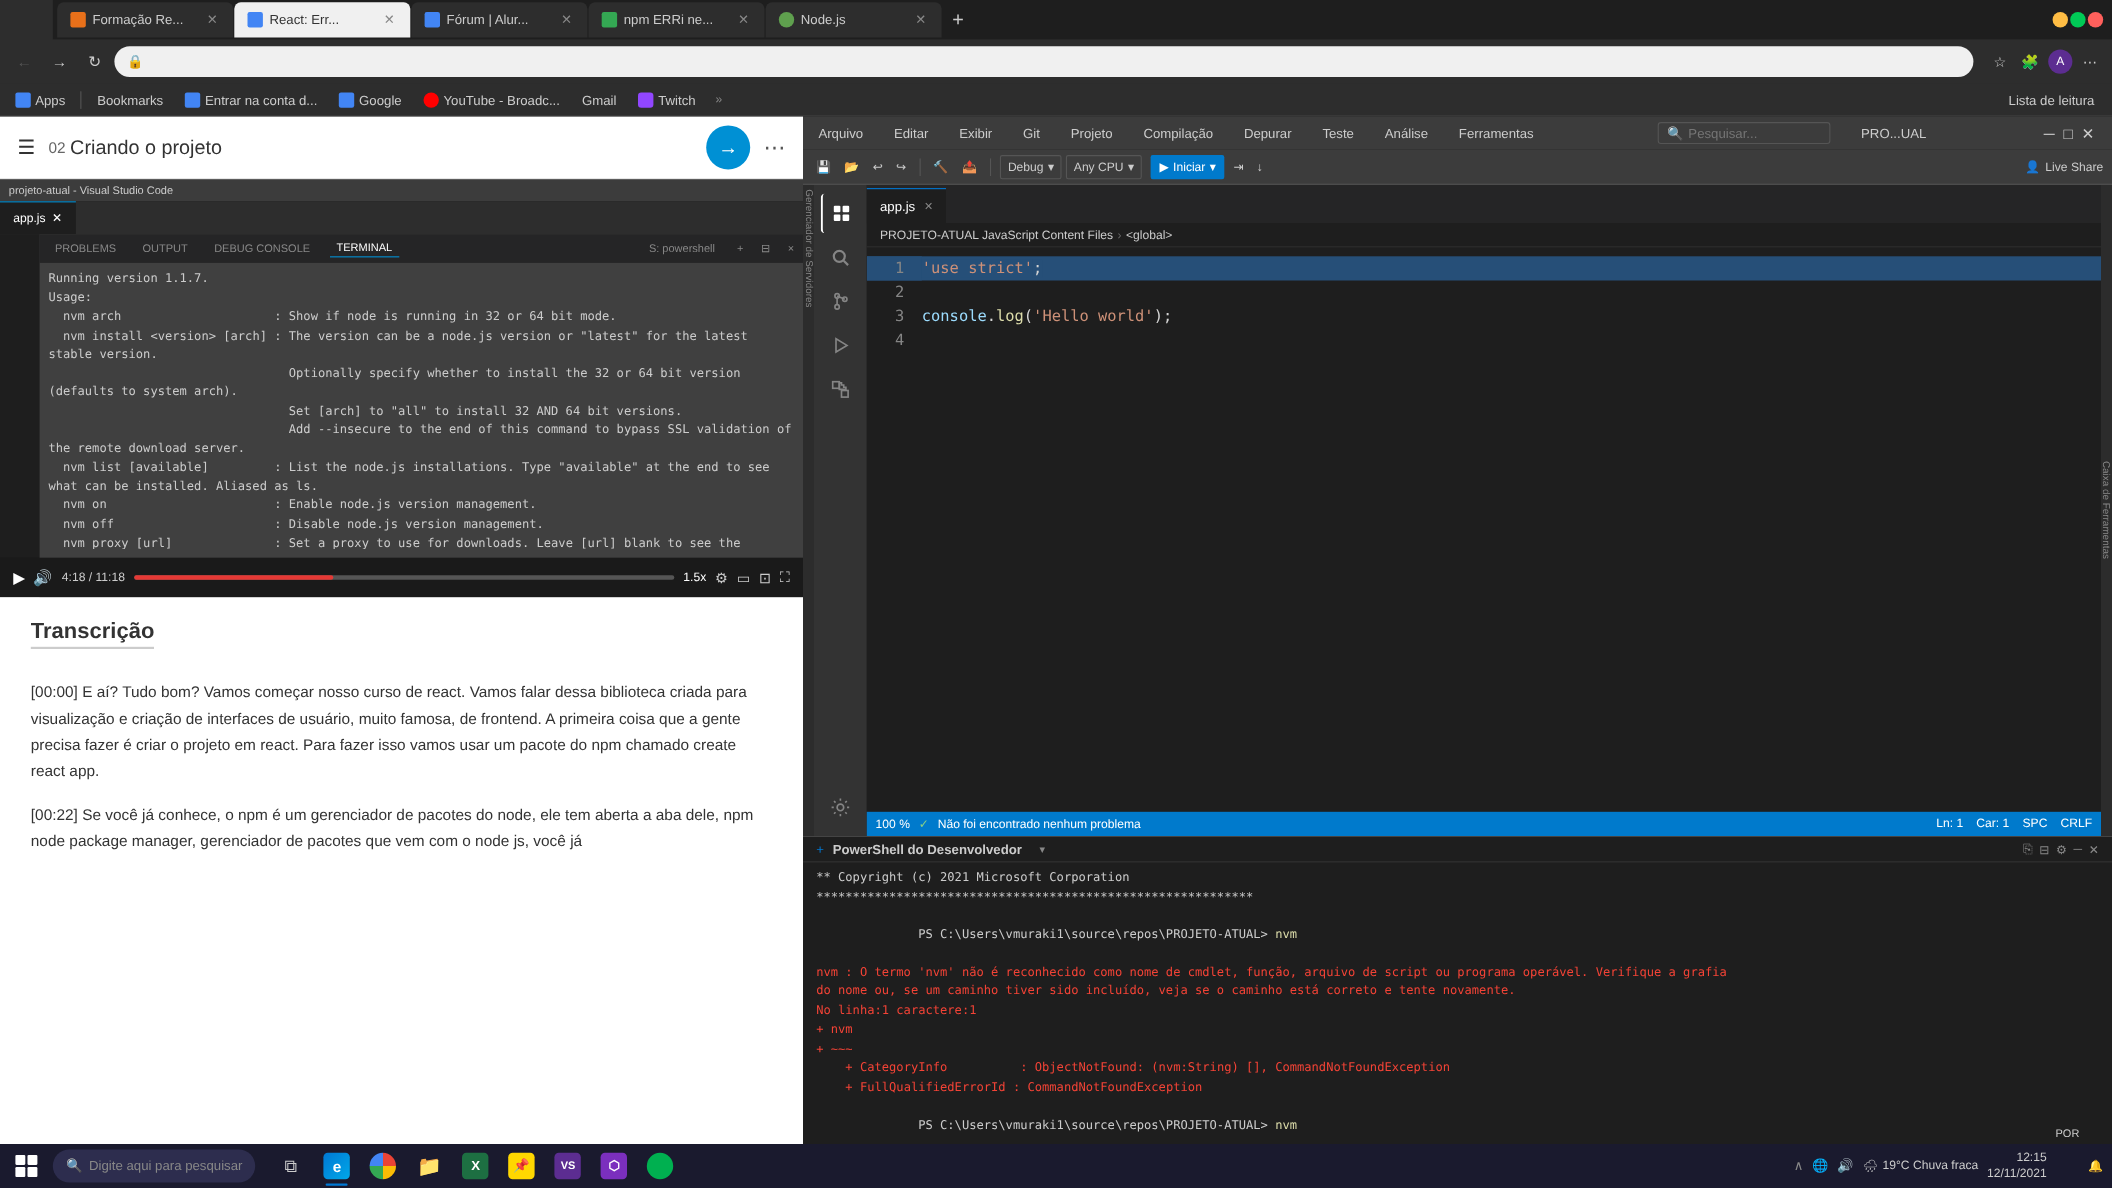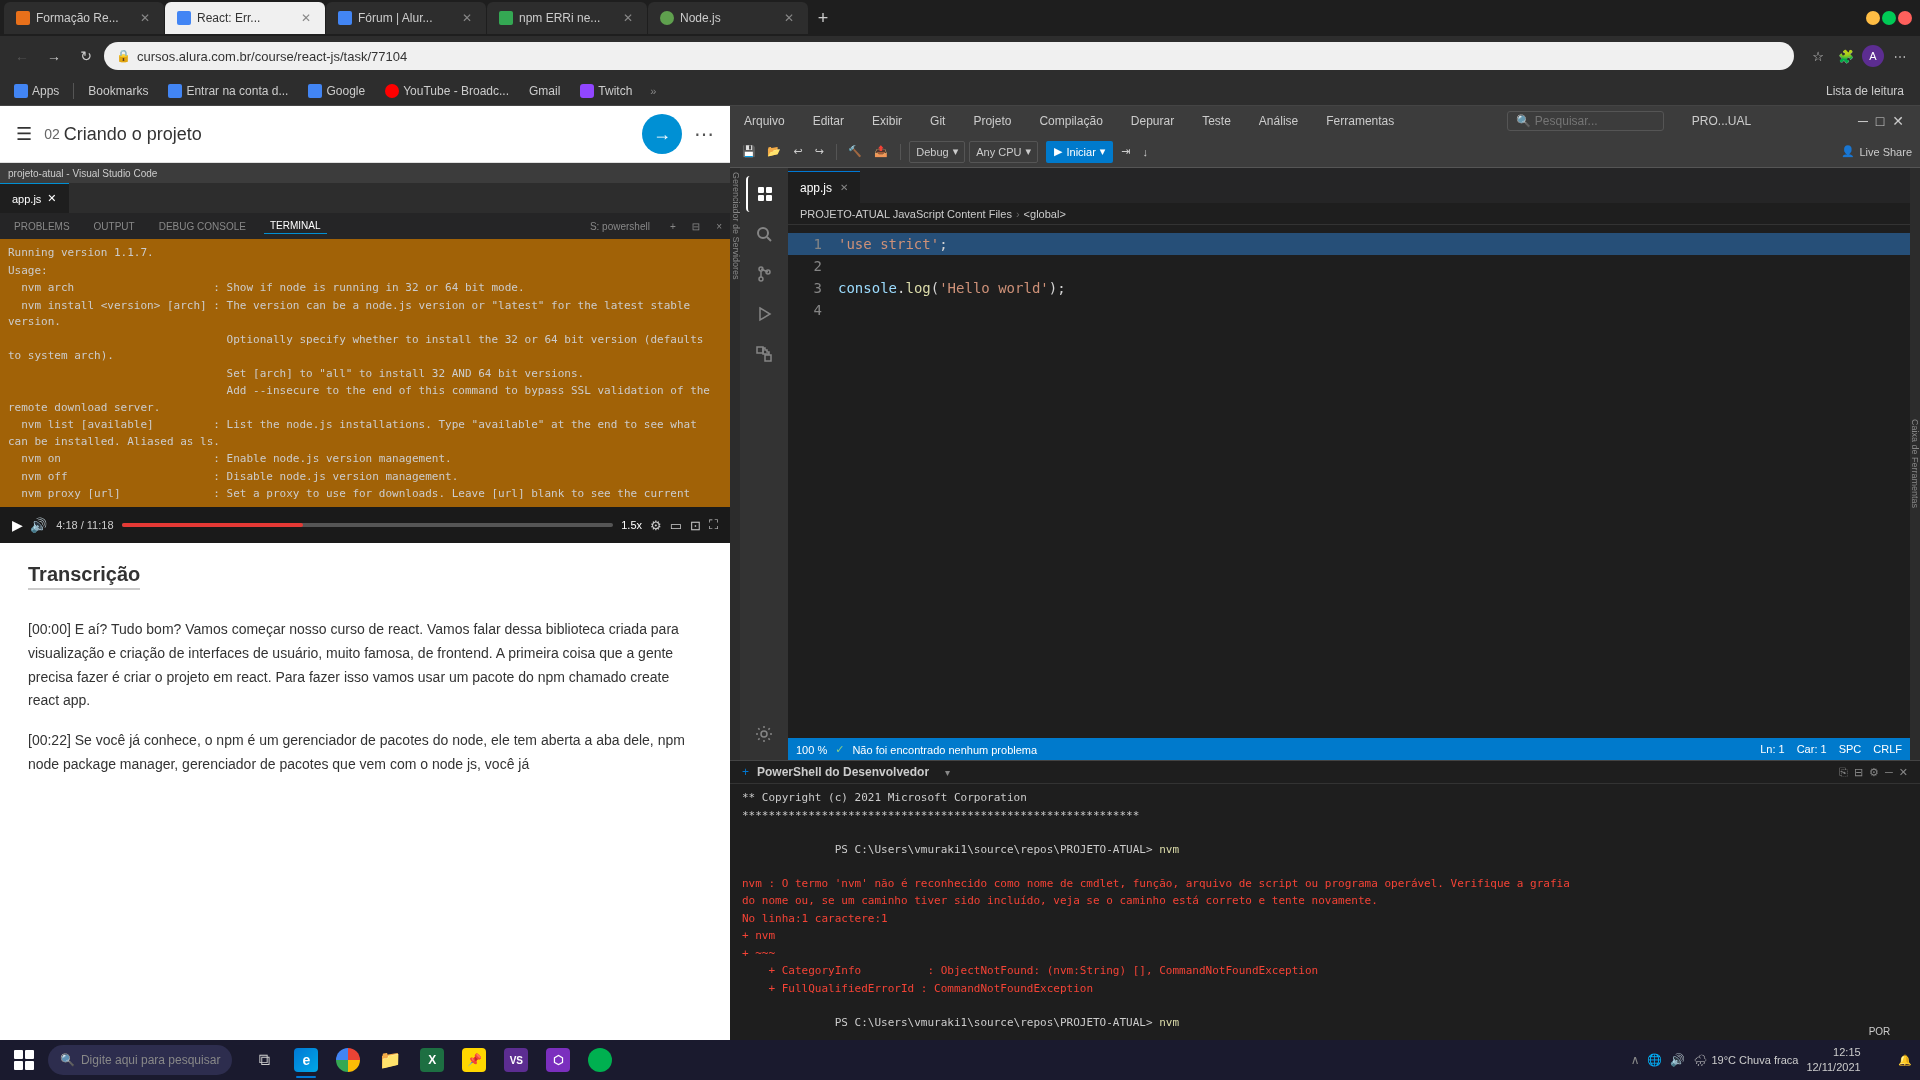--- a/index.html
+++ b/index.html
@@ -7,7 +7,7 @@
 
     
     .browser-chrome { background: #2d2d2d; flex-shrink: 0; }
-    .tab-bar { display: flex; align-items: center; background: #1e1e1e; height: 36px; padding-left: 4px; }
+    .tab-bar { display: flex; align-items: center; background: #1e1e1e; height: 36px; padding-left: 4px; margin-left: 48px; }
     .tab { display: flex; align-items: center; height: 32px; padding: 0 12px; border-radius: 6px 6px 0 0; font-size: 12px; color: #ccc; background: #2d2d2d; margin-right: 1px; min-width: 160px; max-width: 220px; position: relative; cursor: pointer; }
     .tab.active { background: #f0f0f0; color: #333; }
     .tab-favicon { width: 14px; height: 14px; margin-right: 6px; border-radius: 2px; }

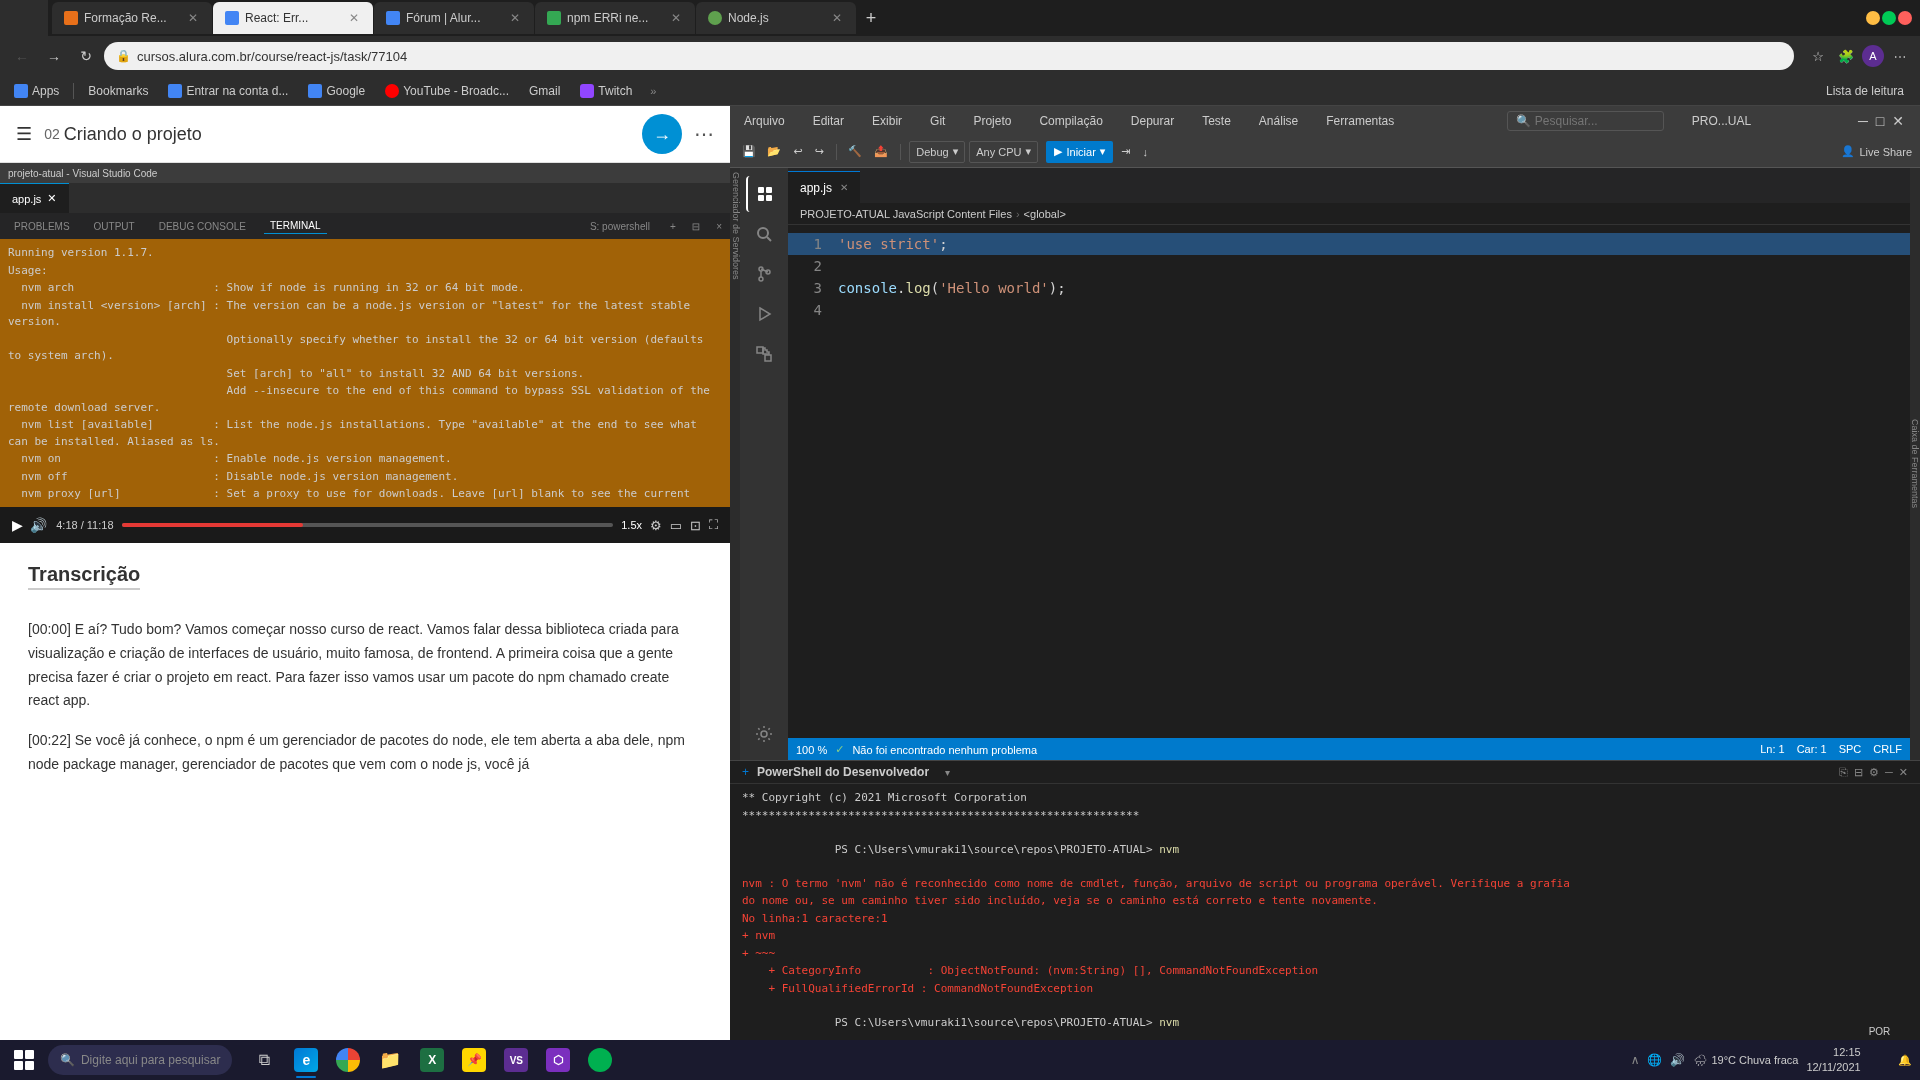--- a/index.html
+++ b/index.html
@@ -211,7 +211,6 @@
       <div class="nav-btn">↻</div>
       <div class="address-bar">
         <span class="address-lock">🔒</span>
-        <span class="address-text">cursos.alura.com.br/course/react-js/task/77104</span>
       </div>
       <div class="nav-icons">
         <div class="nav-icon">☆</div>

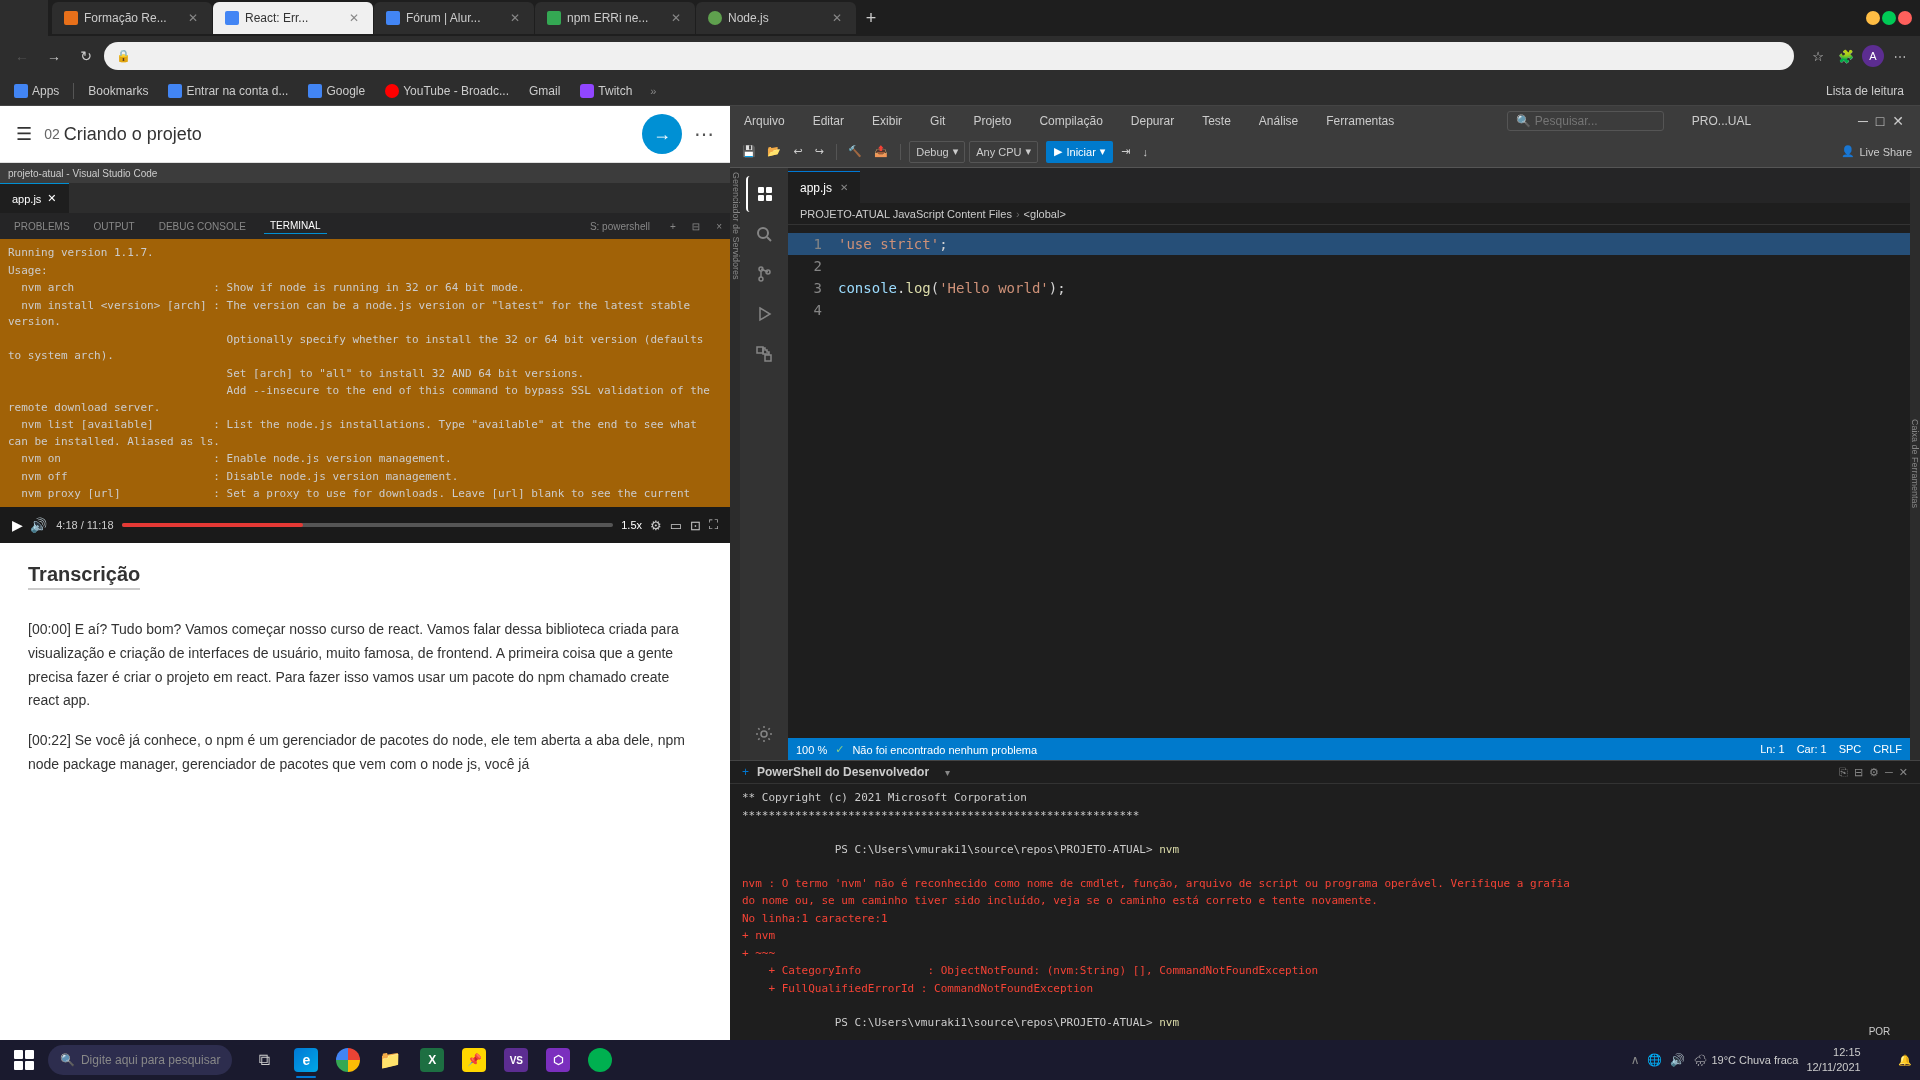--- a/index.html
+++ b/index.html
@@ -280,7 +280,7 @@
             </div>
           </div>
 
-          <div style="flex:1; position:relative; background:#a16207;">
+          <div style="flex:1; position:relative; background:#404040;margin-left:36px;">
             <div class="terminal-tabs">
               <span class="term-tab">PROBLEMS</span>
               <span class="term-tab">OUTPUT</span>

